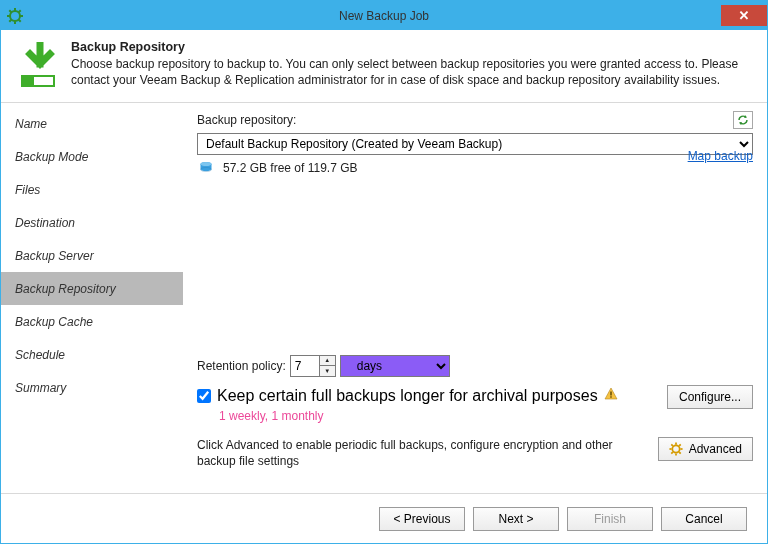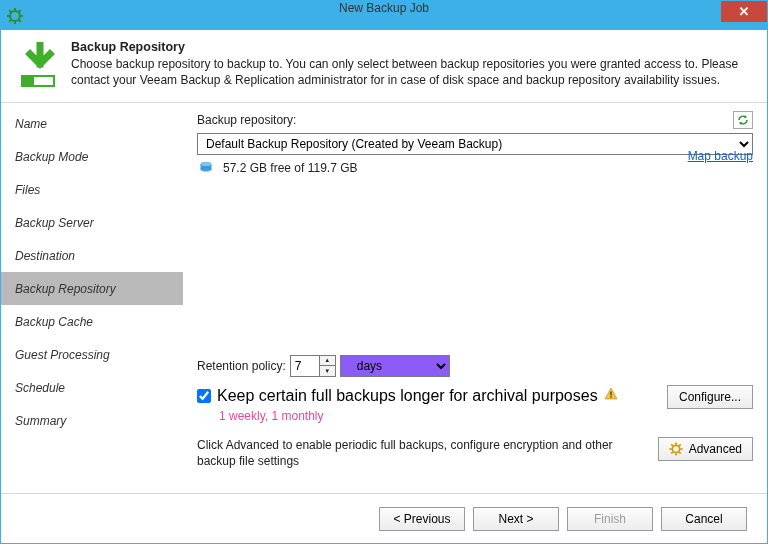--- a/index.html
+++ b/index.html
@@ -5,7 +5,7 @@
   * { box-sizing: border-box; font-family: "Segoe UI", Tahoma, sans-serif; }
   body { margin: 0; background: #fff; width: 768px; height: 544px; overflow: hidden; }
   .window { width: 768px; height: 544px; border: 1px solid #3db0e8; display: flex; flex-direction: column; }
-  .titlebar { height: 29px; background: #3db0e8; display: flex; position: relative; }
+  .titlebar { height: 29px; background: #3db0e8; display: flex; align-items: center; position: relative; }
   .titlebar .icon { margin-left: 6px; display: flex; align-items: center; justify-content: center; }
   .titlebar .title { position: absolute; left: 0; right: 0; text-align: center; font-size: 12px; color: #333; pointer-events: none; }
   .titlebar .close { width: 46px; height: 21px; background: #c8493b; color:#fff; display:flex; align-items:center; justify-content:center; font-size:13px; font-weight:bold; margin-left:auto; margin-right:0; cursor:pointer;}

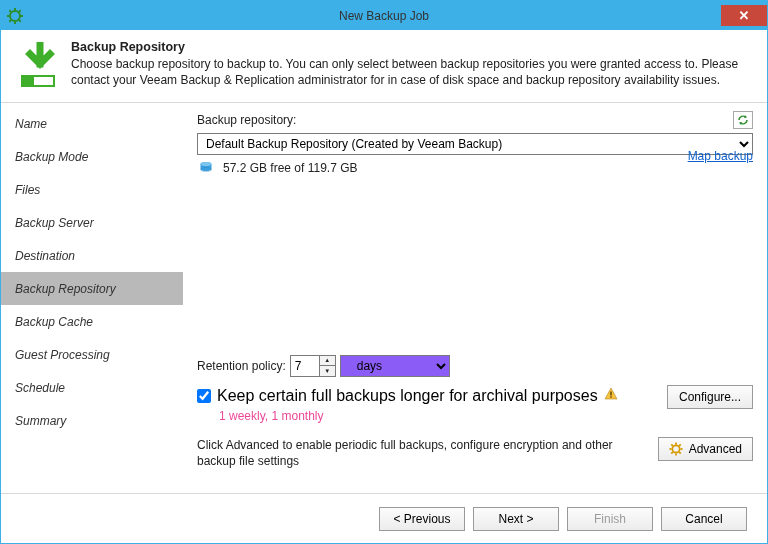--- a/index.html
+++ b/index.html
@@ -90,8 +90,8 @@
         <div class="sidebar-item">Name</div>
         <div class="sidebar-item">Backup Mode</div>
         <div class="sidebar-item">Files</div>
+        <div class="sidebar-item">Destination</div>
         <div class="sidebar-item">Backup Server</div>
-        <div class="sidebar-item">Destination</div>
         <div class="sidebar-item active">Backup Repository</div>
         <div class="sidebar-item">Backup Cache</div>
         <div class="sidebar-item">Guest Processing</div>

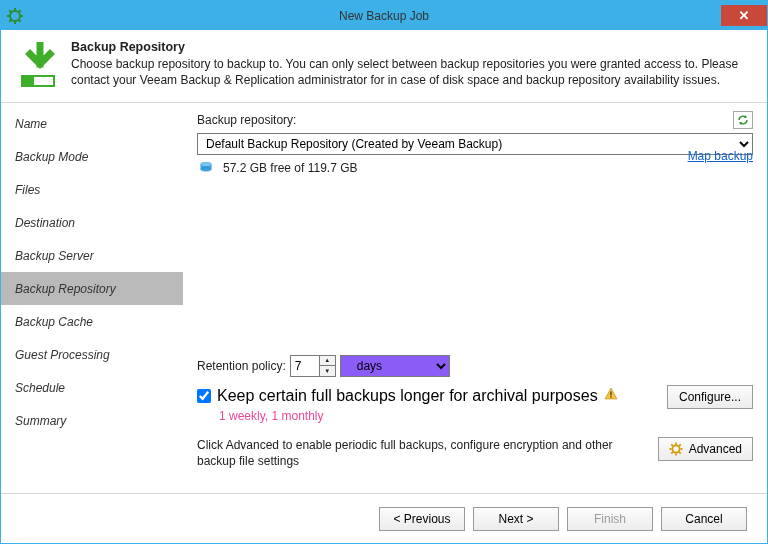--- a/index.html
+++ b/index.html
@@ -94,7 +94,6 @@
         <div class="sidebar-item">Backup Server</div>
         <div class="sidebar-item active">Backup Repository</div>
         <div class="sidebar-item">Backup Cache</div>
-        <div class="sidebar-item">Guest Processing</div>
         <div class="sidebar-item">Schedule</div>
         <div class="sidebar-item">Summary</div>
       </div>

